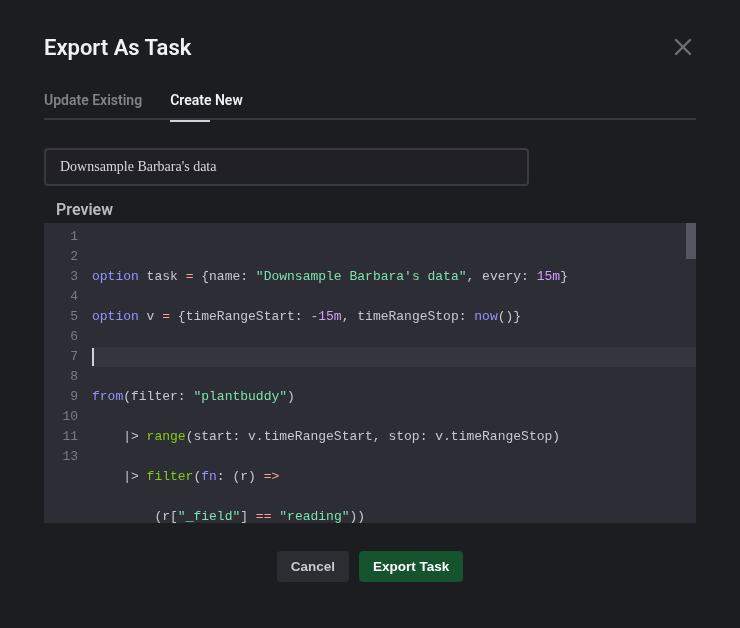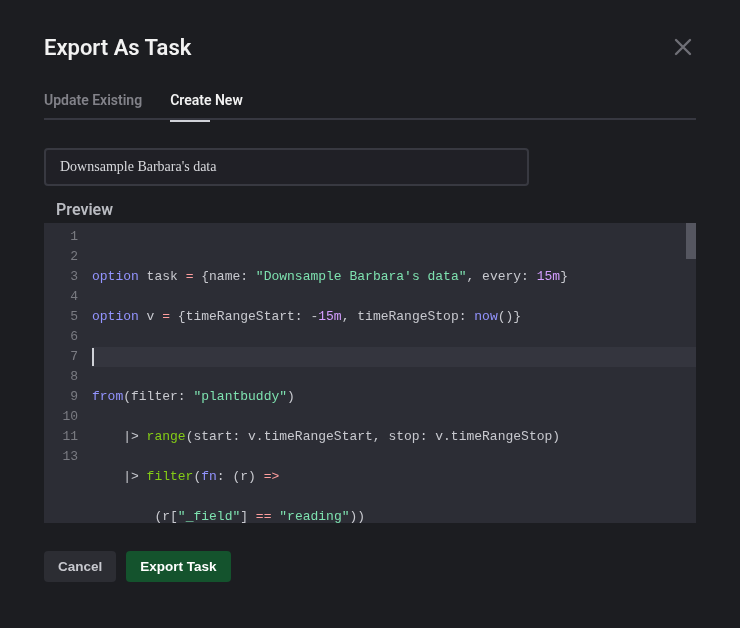--- a/index.html
+++ b/index.html
@@ -155,6 +155,7 @@
   .footer {
     margin-top: 28px;
     display: flex;
+    justify-content: center;
     gap: 10px;
   }
   .btn {

